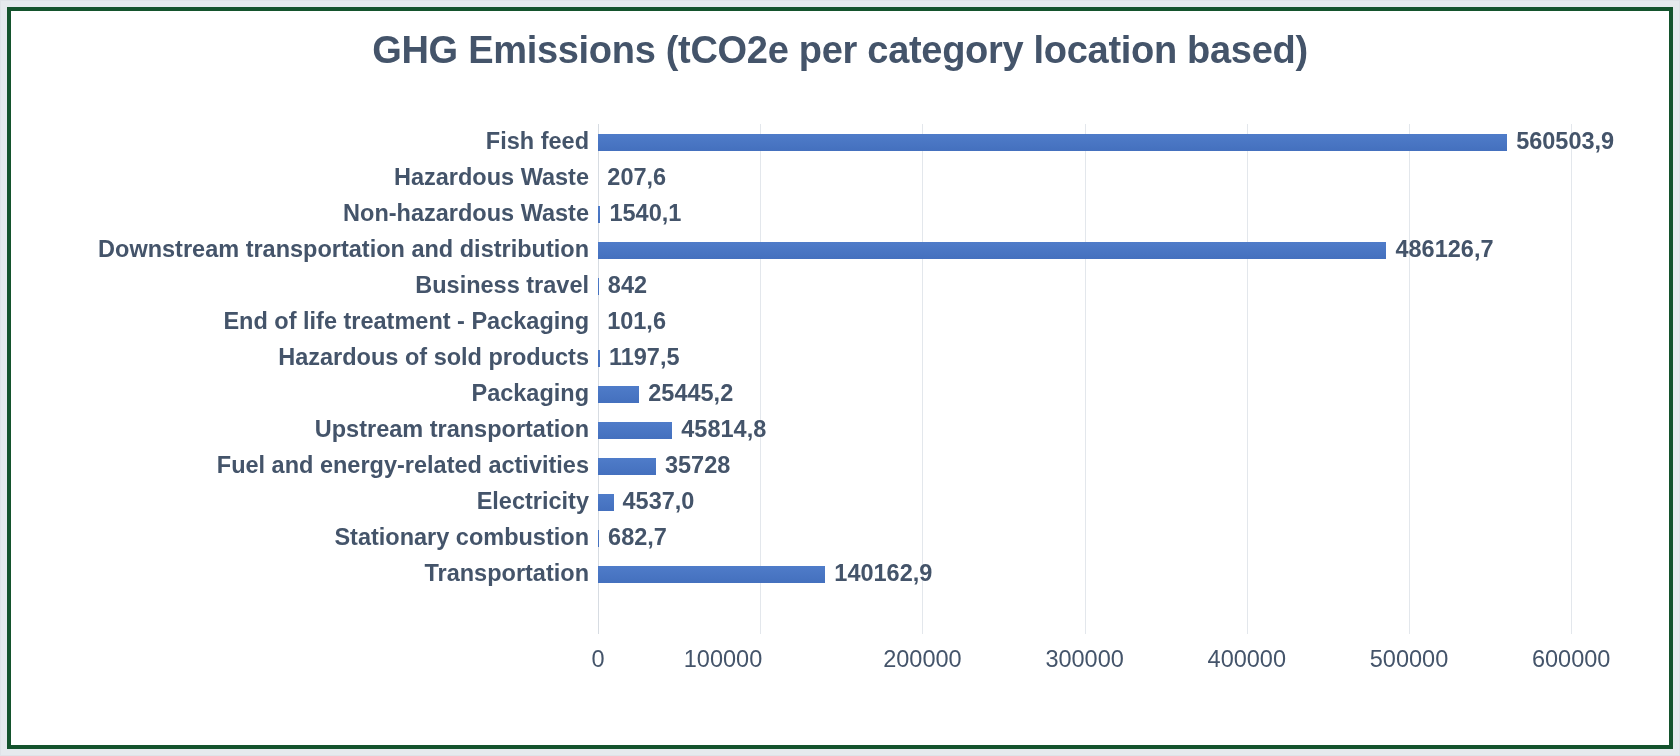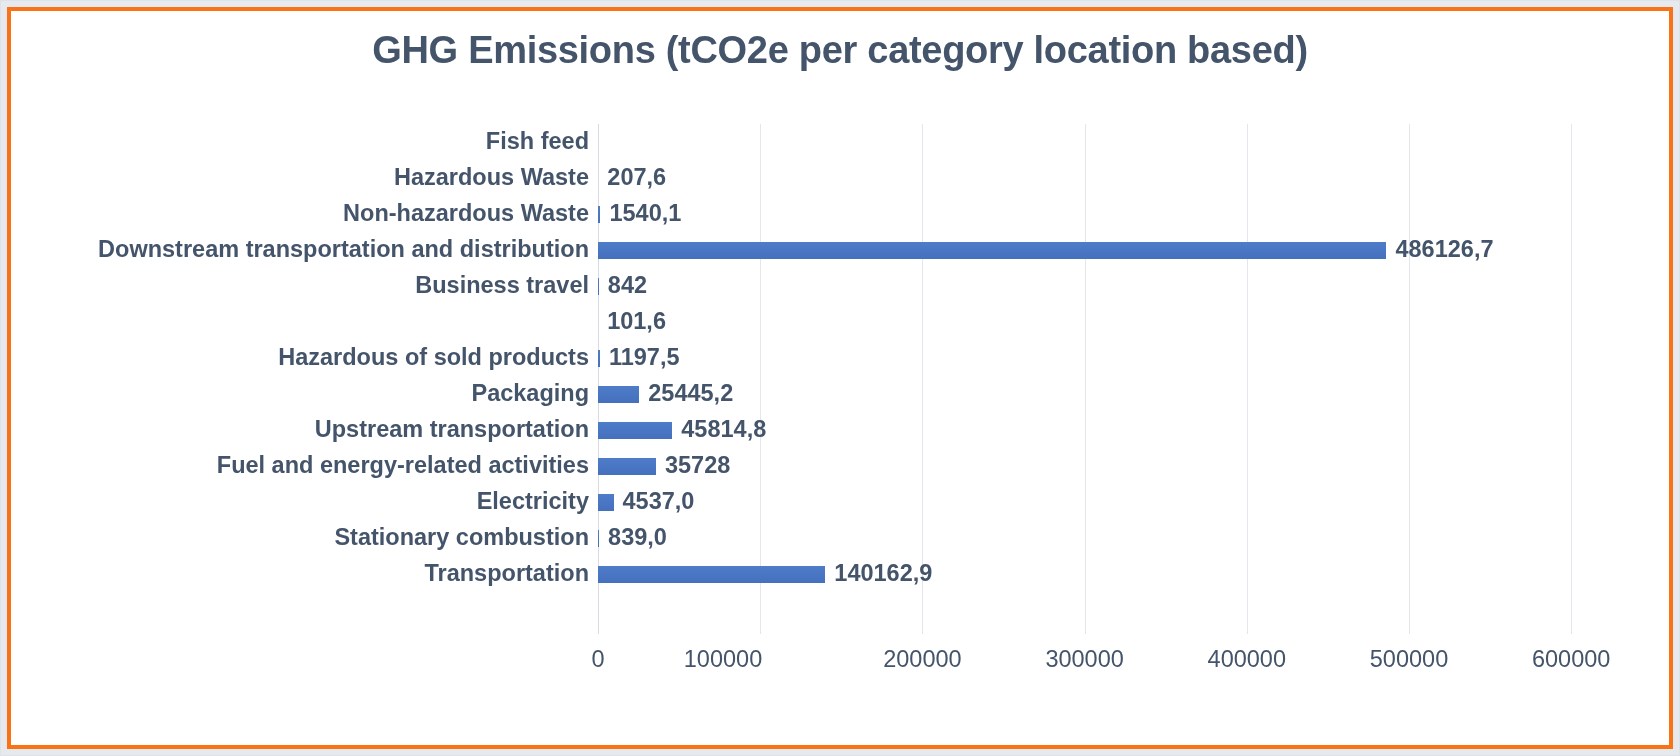--- a/index.html
+++ b/index.html
@@ -19,7 +19,7 @@
     width: 1680px;
     height: 756px;
     box-sizing: border-box;
-    background: #f97316;
+    background: #14532d;
     border: 1px solid #dfe3e8;
     box-shadow: inset 0 0 0 6px #e6eaee;
     overflow: hidden;

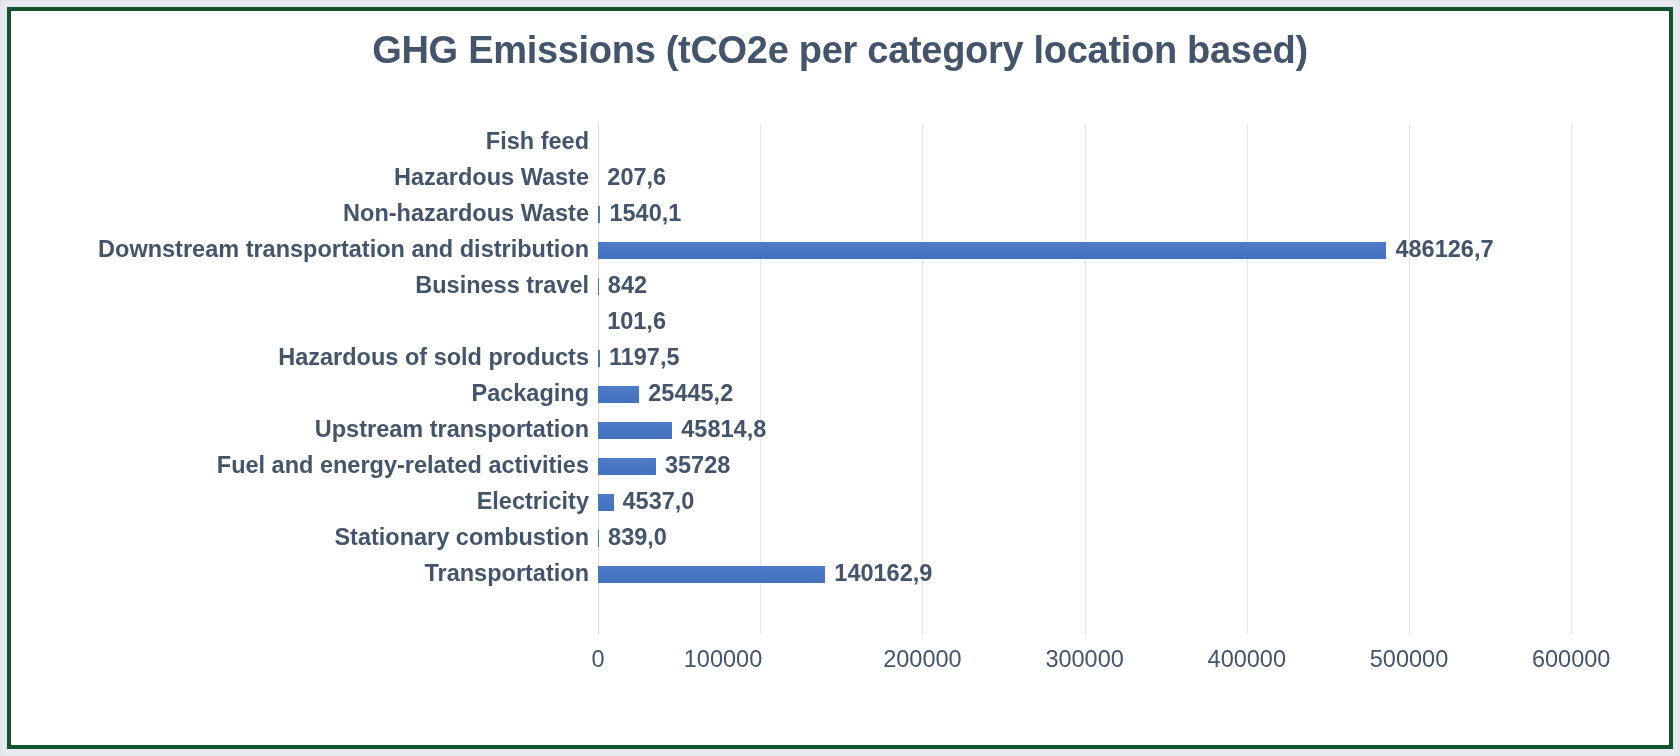--- a/index.html
+++ b/index.html
@@ -161,6 +161,10 @@
       <div id="rows">
           <div class="row">
             <div class="cat-label">Fish feed</div>
+            <div class="bar-area">
+              <div class="bar" style="width: 909.137px;"></div>
+              <div class="bar-value">560503,9</div>
+            </div>
           </div>
           <div class="row">
             <div class="cat-label">Hazardous Waste</div>

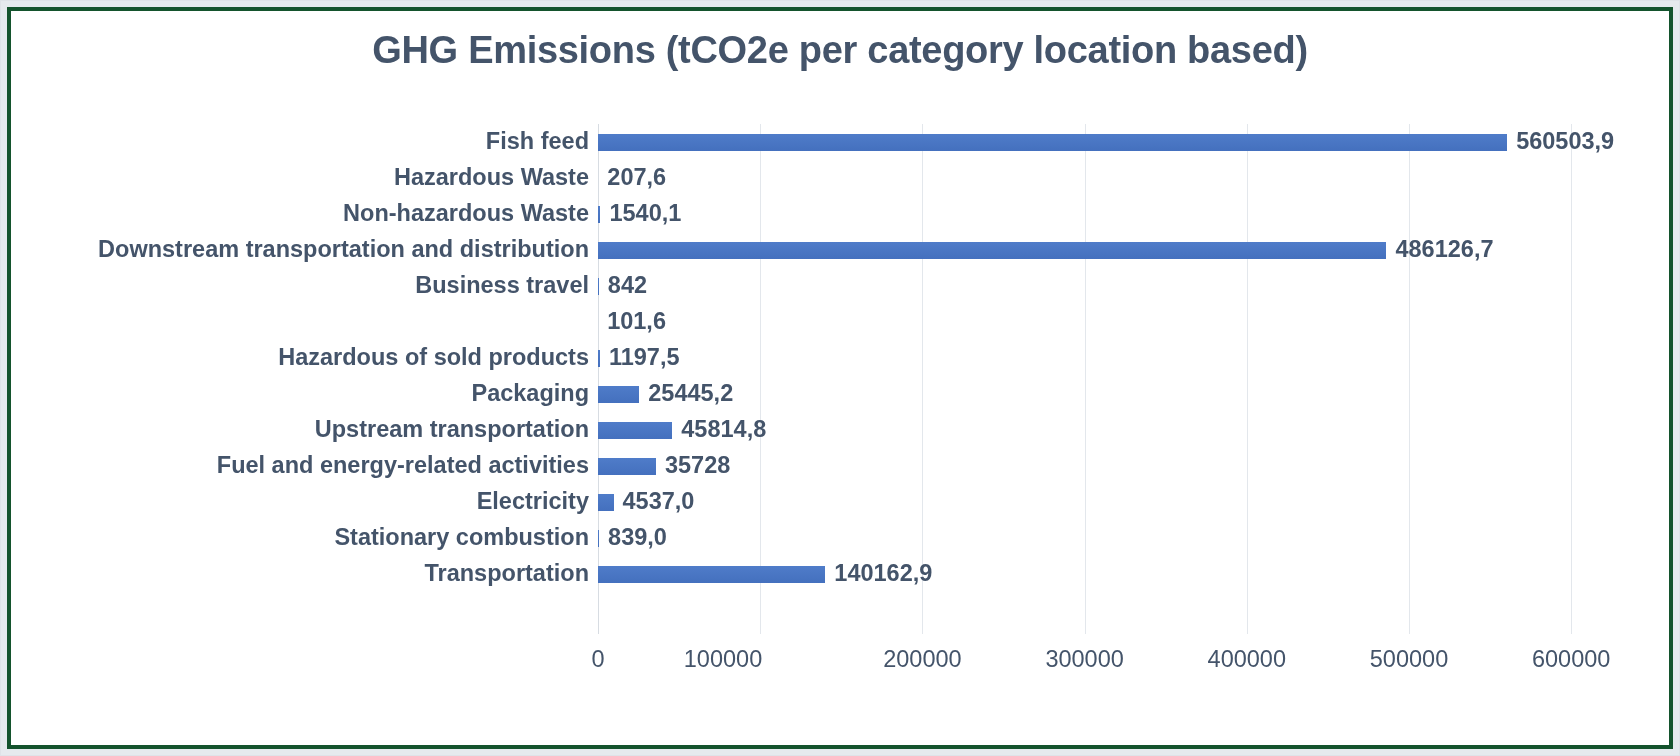--- a/index.html
+++ b/index.html
@@ -195,6 +195,7 @@
             </div>
           </div>
           <div class="row">
+            <div class="cat-label">End of life treatment - Packaging</div>
             <div class="bar-area">
               <div class="bar" style="width: 0.164795px;"></div>
               <div class="bar-value">101,6</div>

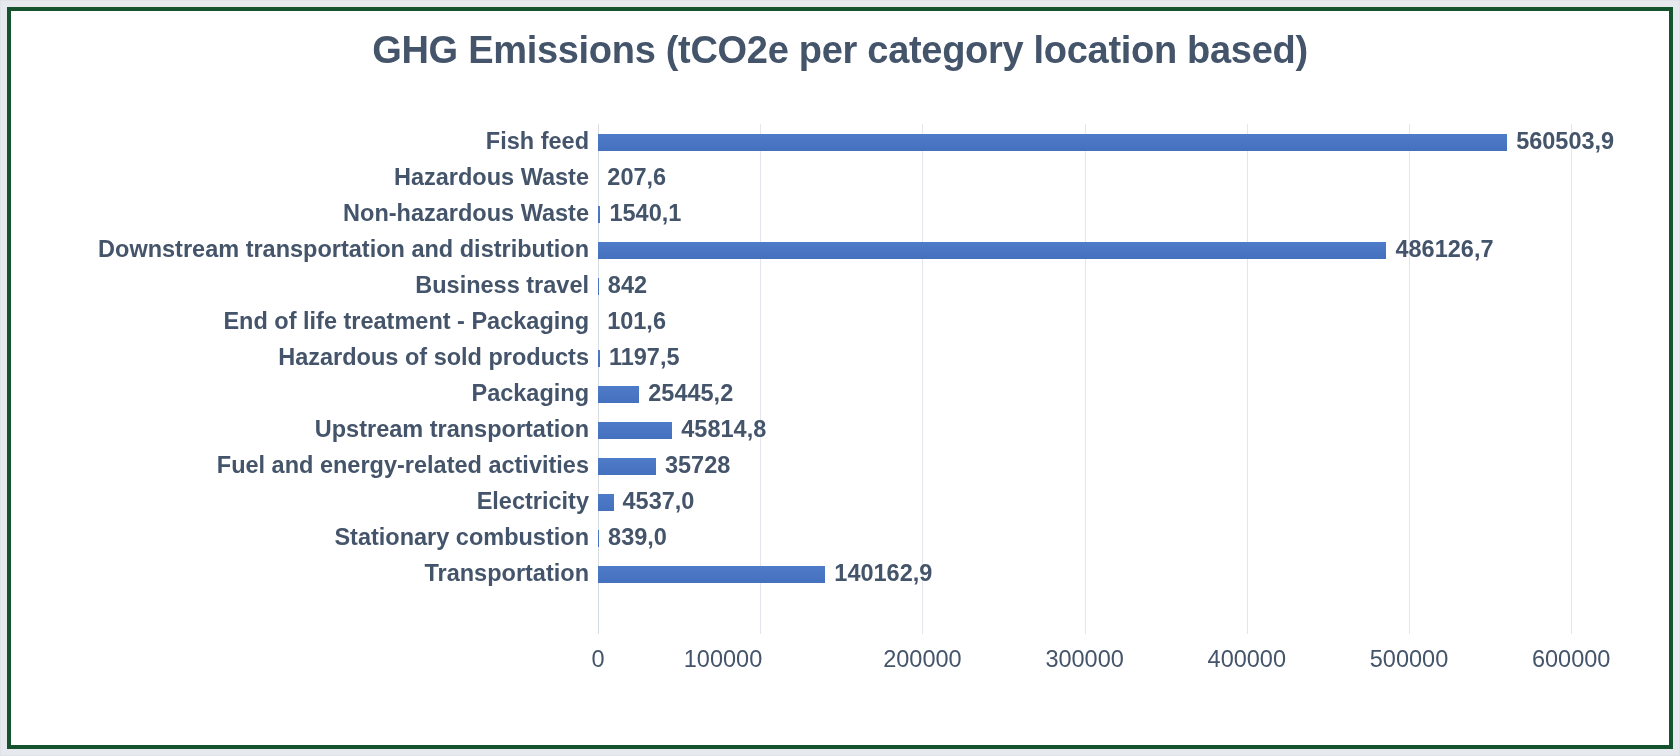--- a/index.html
+++ b/index.html
@@ -240,7 +240,7 @@
             <div class="cat-label">Stationary combustion</div>
             <div class="bar-area">
               <div class="bar" style="width: 1.10734px;"></div>
-              <div class="bar-value">839,0</div>
+              <div class="bar-value">682,7</div>
             </div>
           </div>
           <div class="row">

